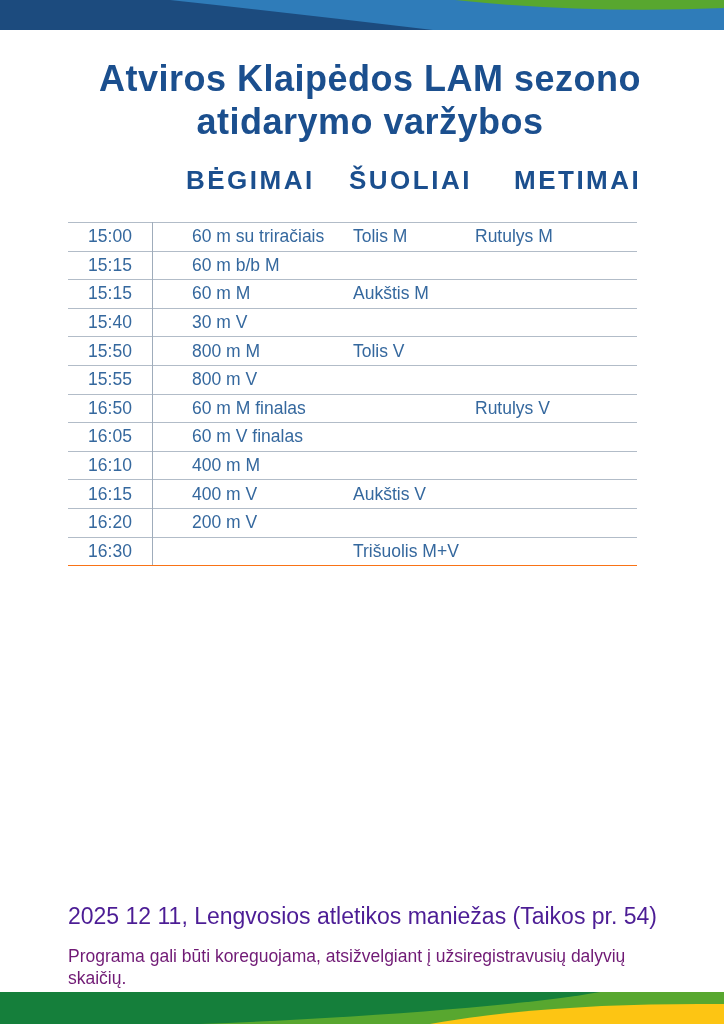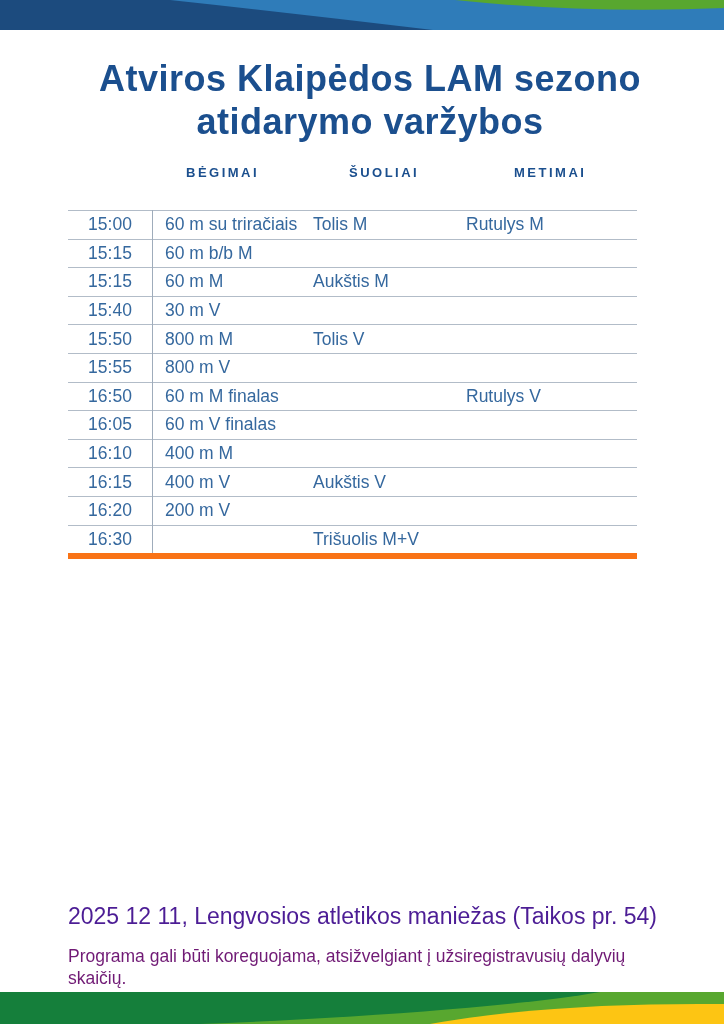--- a/index.html
+++ b/index.html
@@ -28,7 +28,7 @@
   .headers { position:absolute; top:165px; left:0; width:724px; height:26px; }
   .headers .col-header {
     position:absolute; top:0;
-    font-size:13px; font-weight:bold; letter-spacing:2.5px;
+    font-size:26px; font-weight:bold; letter-spacing:2.5px;
     color:#1B4F8E; white-space:nowrap;
   }
   .col-header.beg { left:186px; }

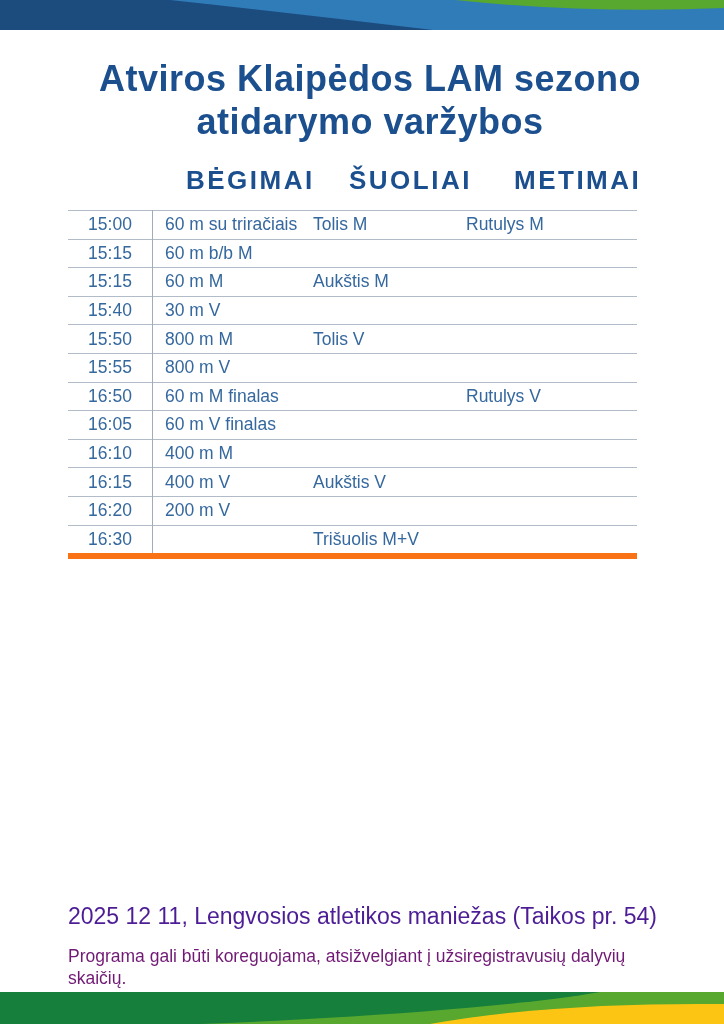--- a/index.html
+++ b/index.html
@@ -36,9 +36,9 @@
   .col-header.met { left:514px; }
 
   .schedule {
-    position:absolute; top:210px; left:68px;
+    position:absolute; top:222px; left:68px;
     width:569px;
-    border-bottom:6px solid #f97316;
+    border-bottom:1px solid #f97316;
   }
   .row {
     display:flex; align-items:center;

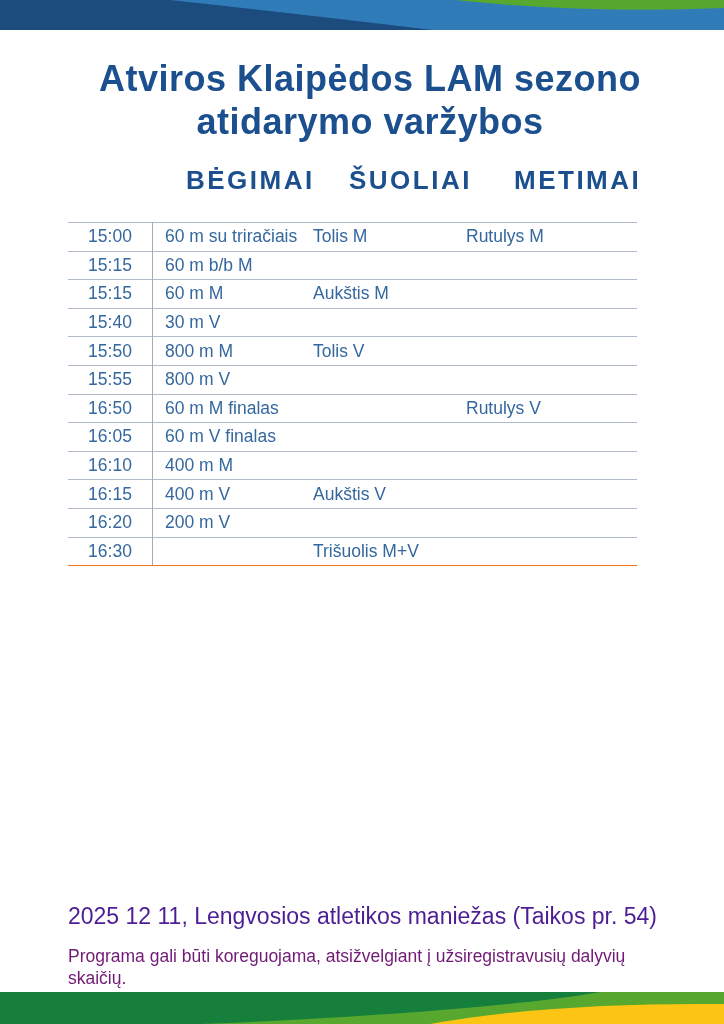--- a/index.html
+++ b/index.html
@@ -50,7 +50,7 @@
   }
   .cell { overflow:visible; }
   .cell.time { width:84px; text-align:center; }
-  .cell.beg  { width:161px; padding-left:13px; box-sizing:border-box; }
+  .cell.beg  { width:161px; box-sizing:border-box;margin-left:40px; }
   .cell.suo  { width:122px; }
   .cell.met  { flex:1;margin-left:31px; }
   .v-divider {

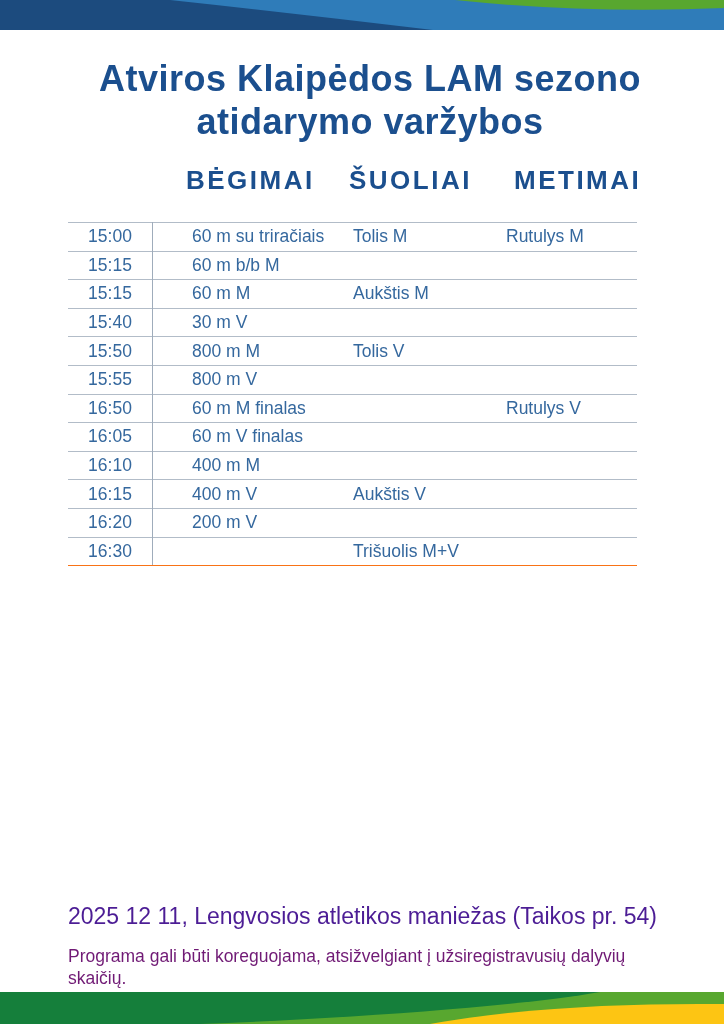--- a/index.html
+++ b/index.html
@@ -52,7 +52,7 @@
   .cell.time { width:84px; text-align:center; }
   .cell.beg  { width:161px; box-sizing:border-box;margin-left:40px; }
   .cell.suo  { width:122px; }
-  .cell.met  { flex:1;margin-left:31px; }
+  .cell.met  { flex:1; }
   .v-divider {
     position:absolute; top:0; bottom:0; left:84px;
     width:1px; background:#9FACBB;

